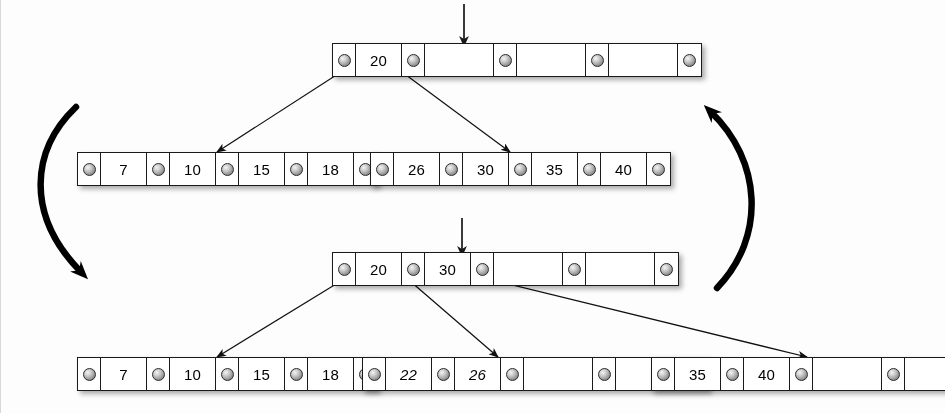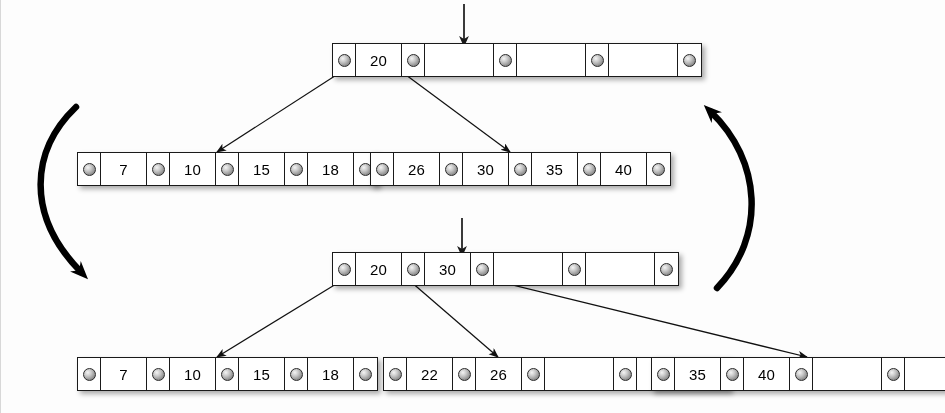--- a/index.html
+++ b/index.html
@@ -238,7 +238,7 @@
     </div>
   </div>
 
-  <div class="node" style="left:382px; top:357px;">
+  <div class="node" style="left:361px; top:357px;font-style:italic;">
     <div class="cell ptr">
       <span class="bead"></span>
     </div>

